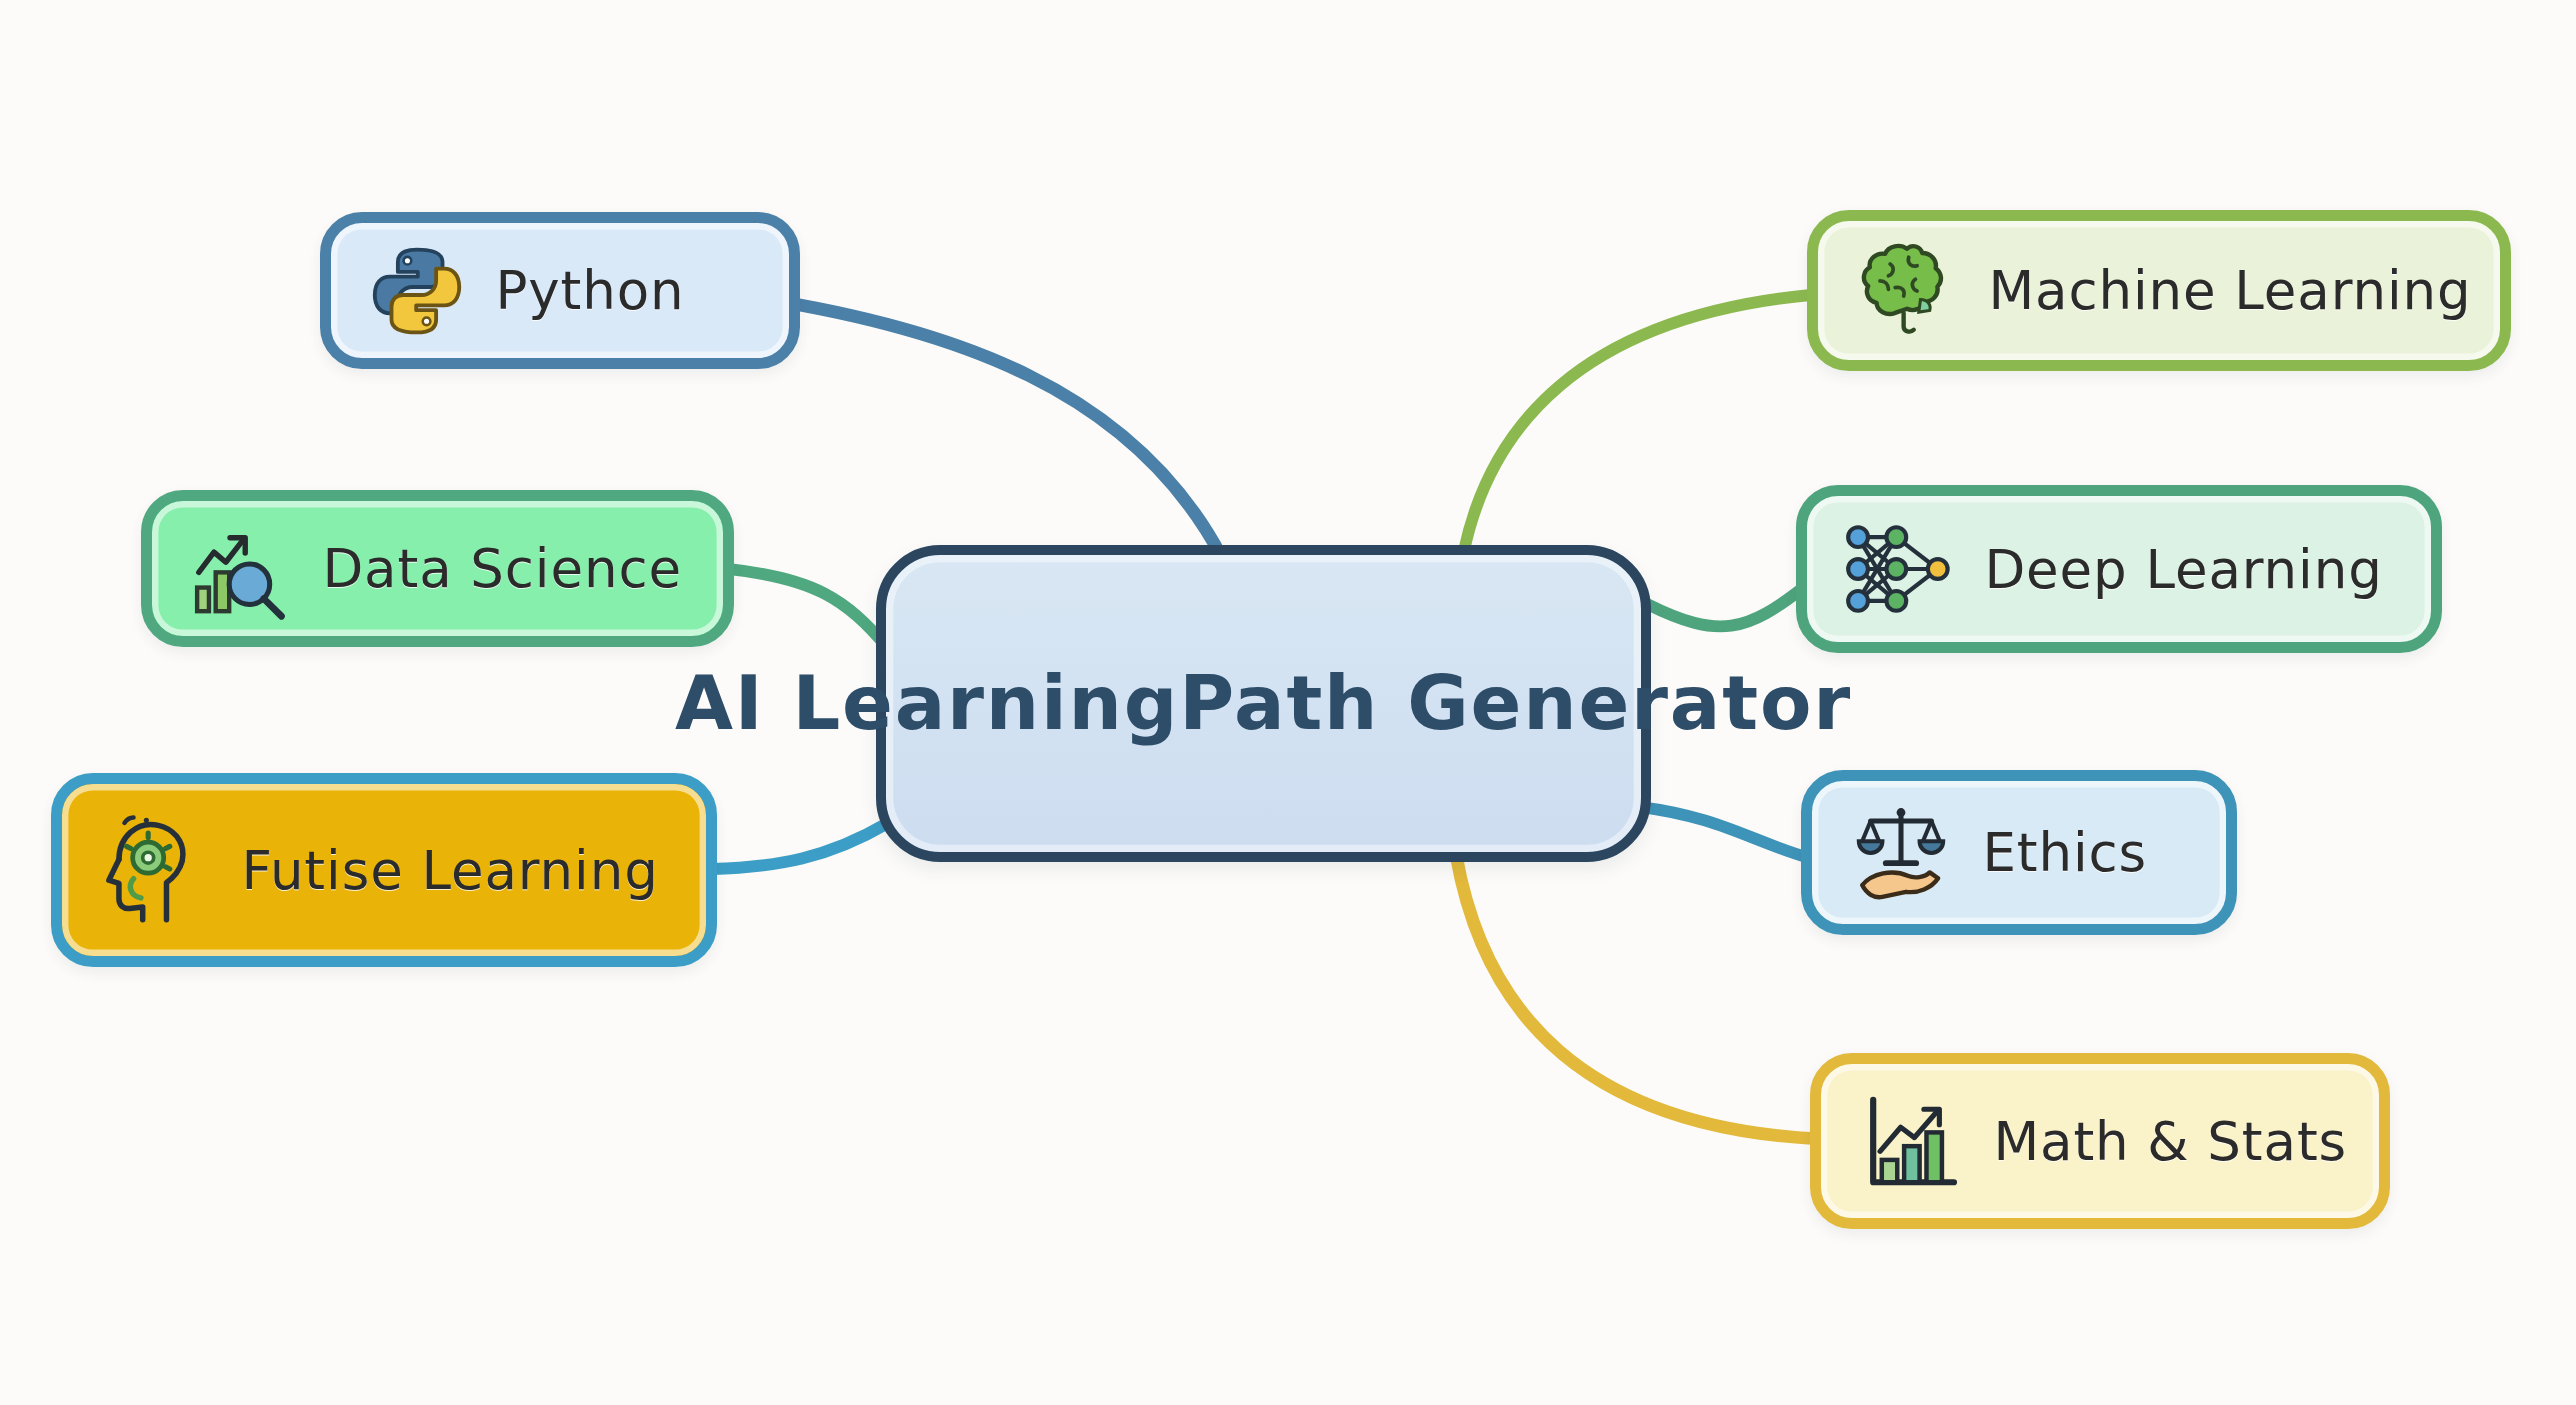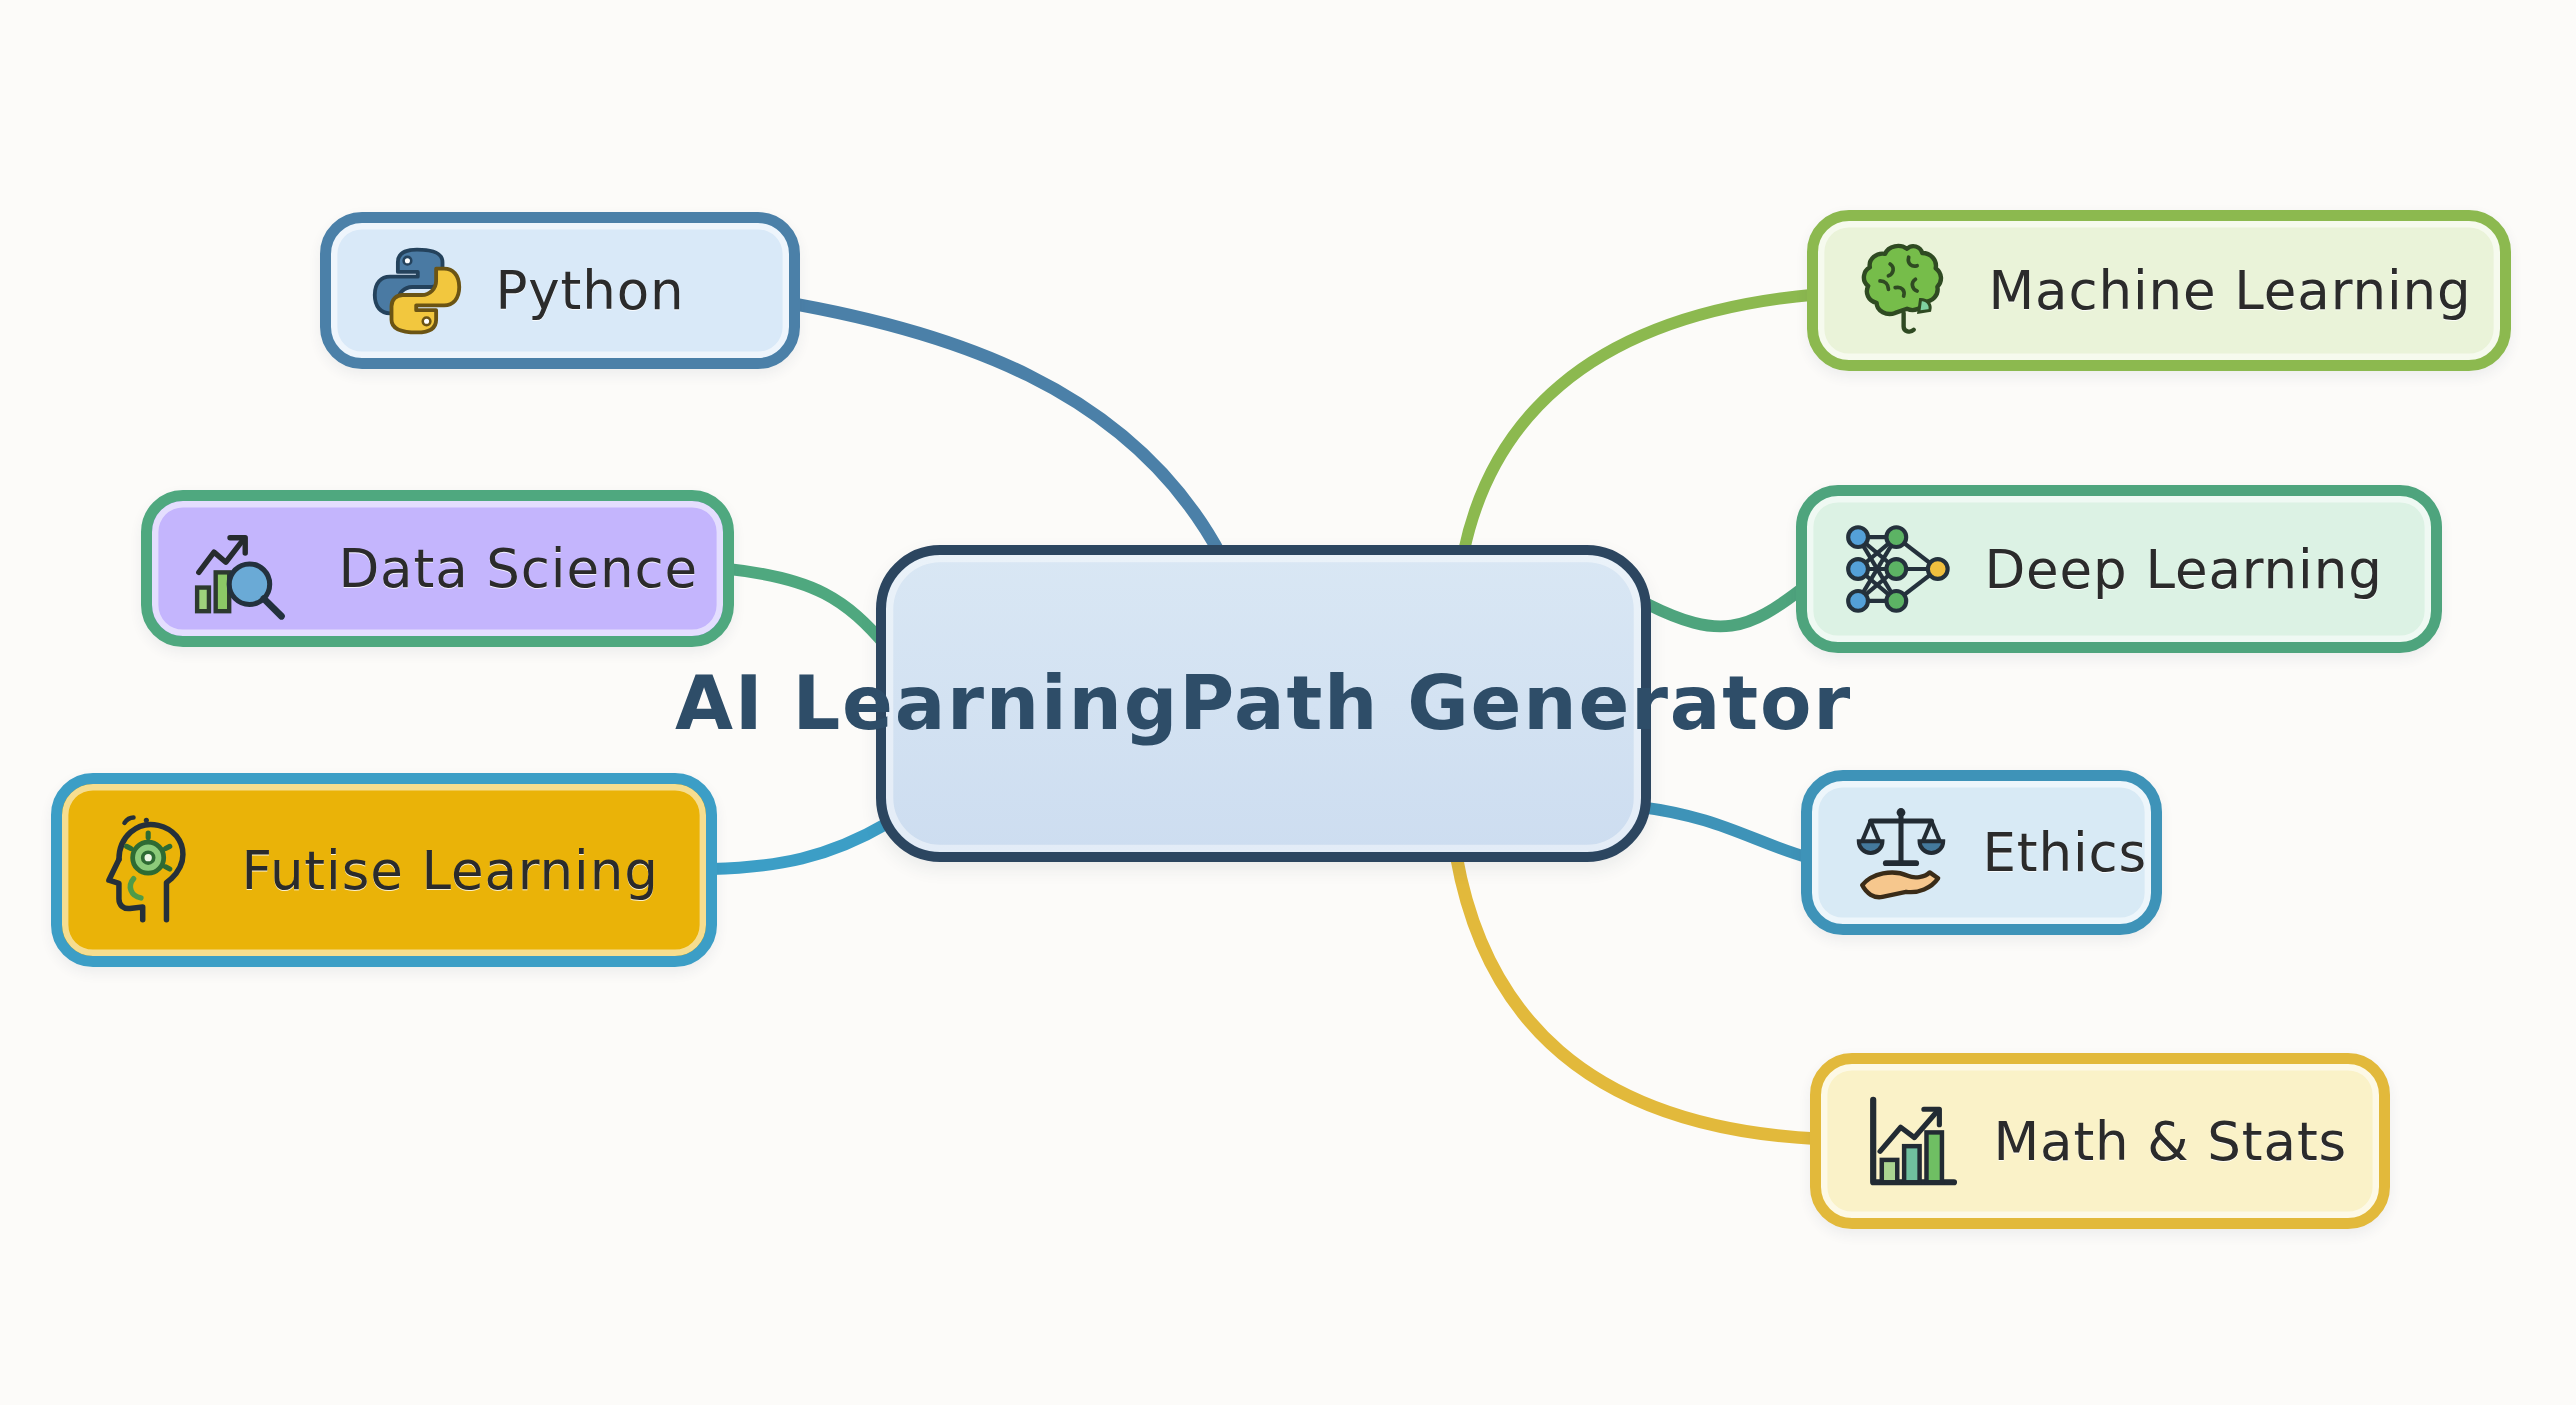--- a/index.html
+++ b/index.html
@@ -20,7 +20,7 @@
   }
   
   .n-python{background:#d9e9f8;border:11px solid #4b80a8;}
-  .n-data{background:#c4b5fd;border:11px solid #4fa87f;gap:16px;}
+  .n-data{background:#86efac;border:11px solid #4fa87f;}
   .n-future{background:#eab308;border:11px solid #3c9ec6;align-items:center;}
   .n-ml{background:#eaf3d9;border:11px solid #8cb94f;}
   .n-dl{background:#dcf2e4;border:11px solid #4ea47d;}

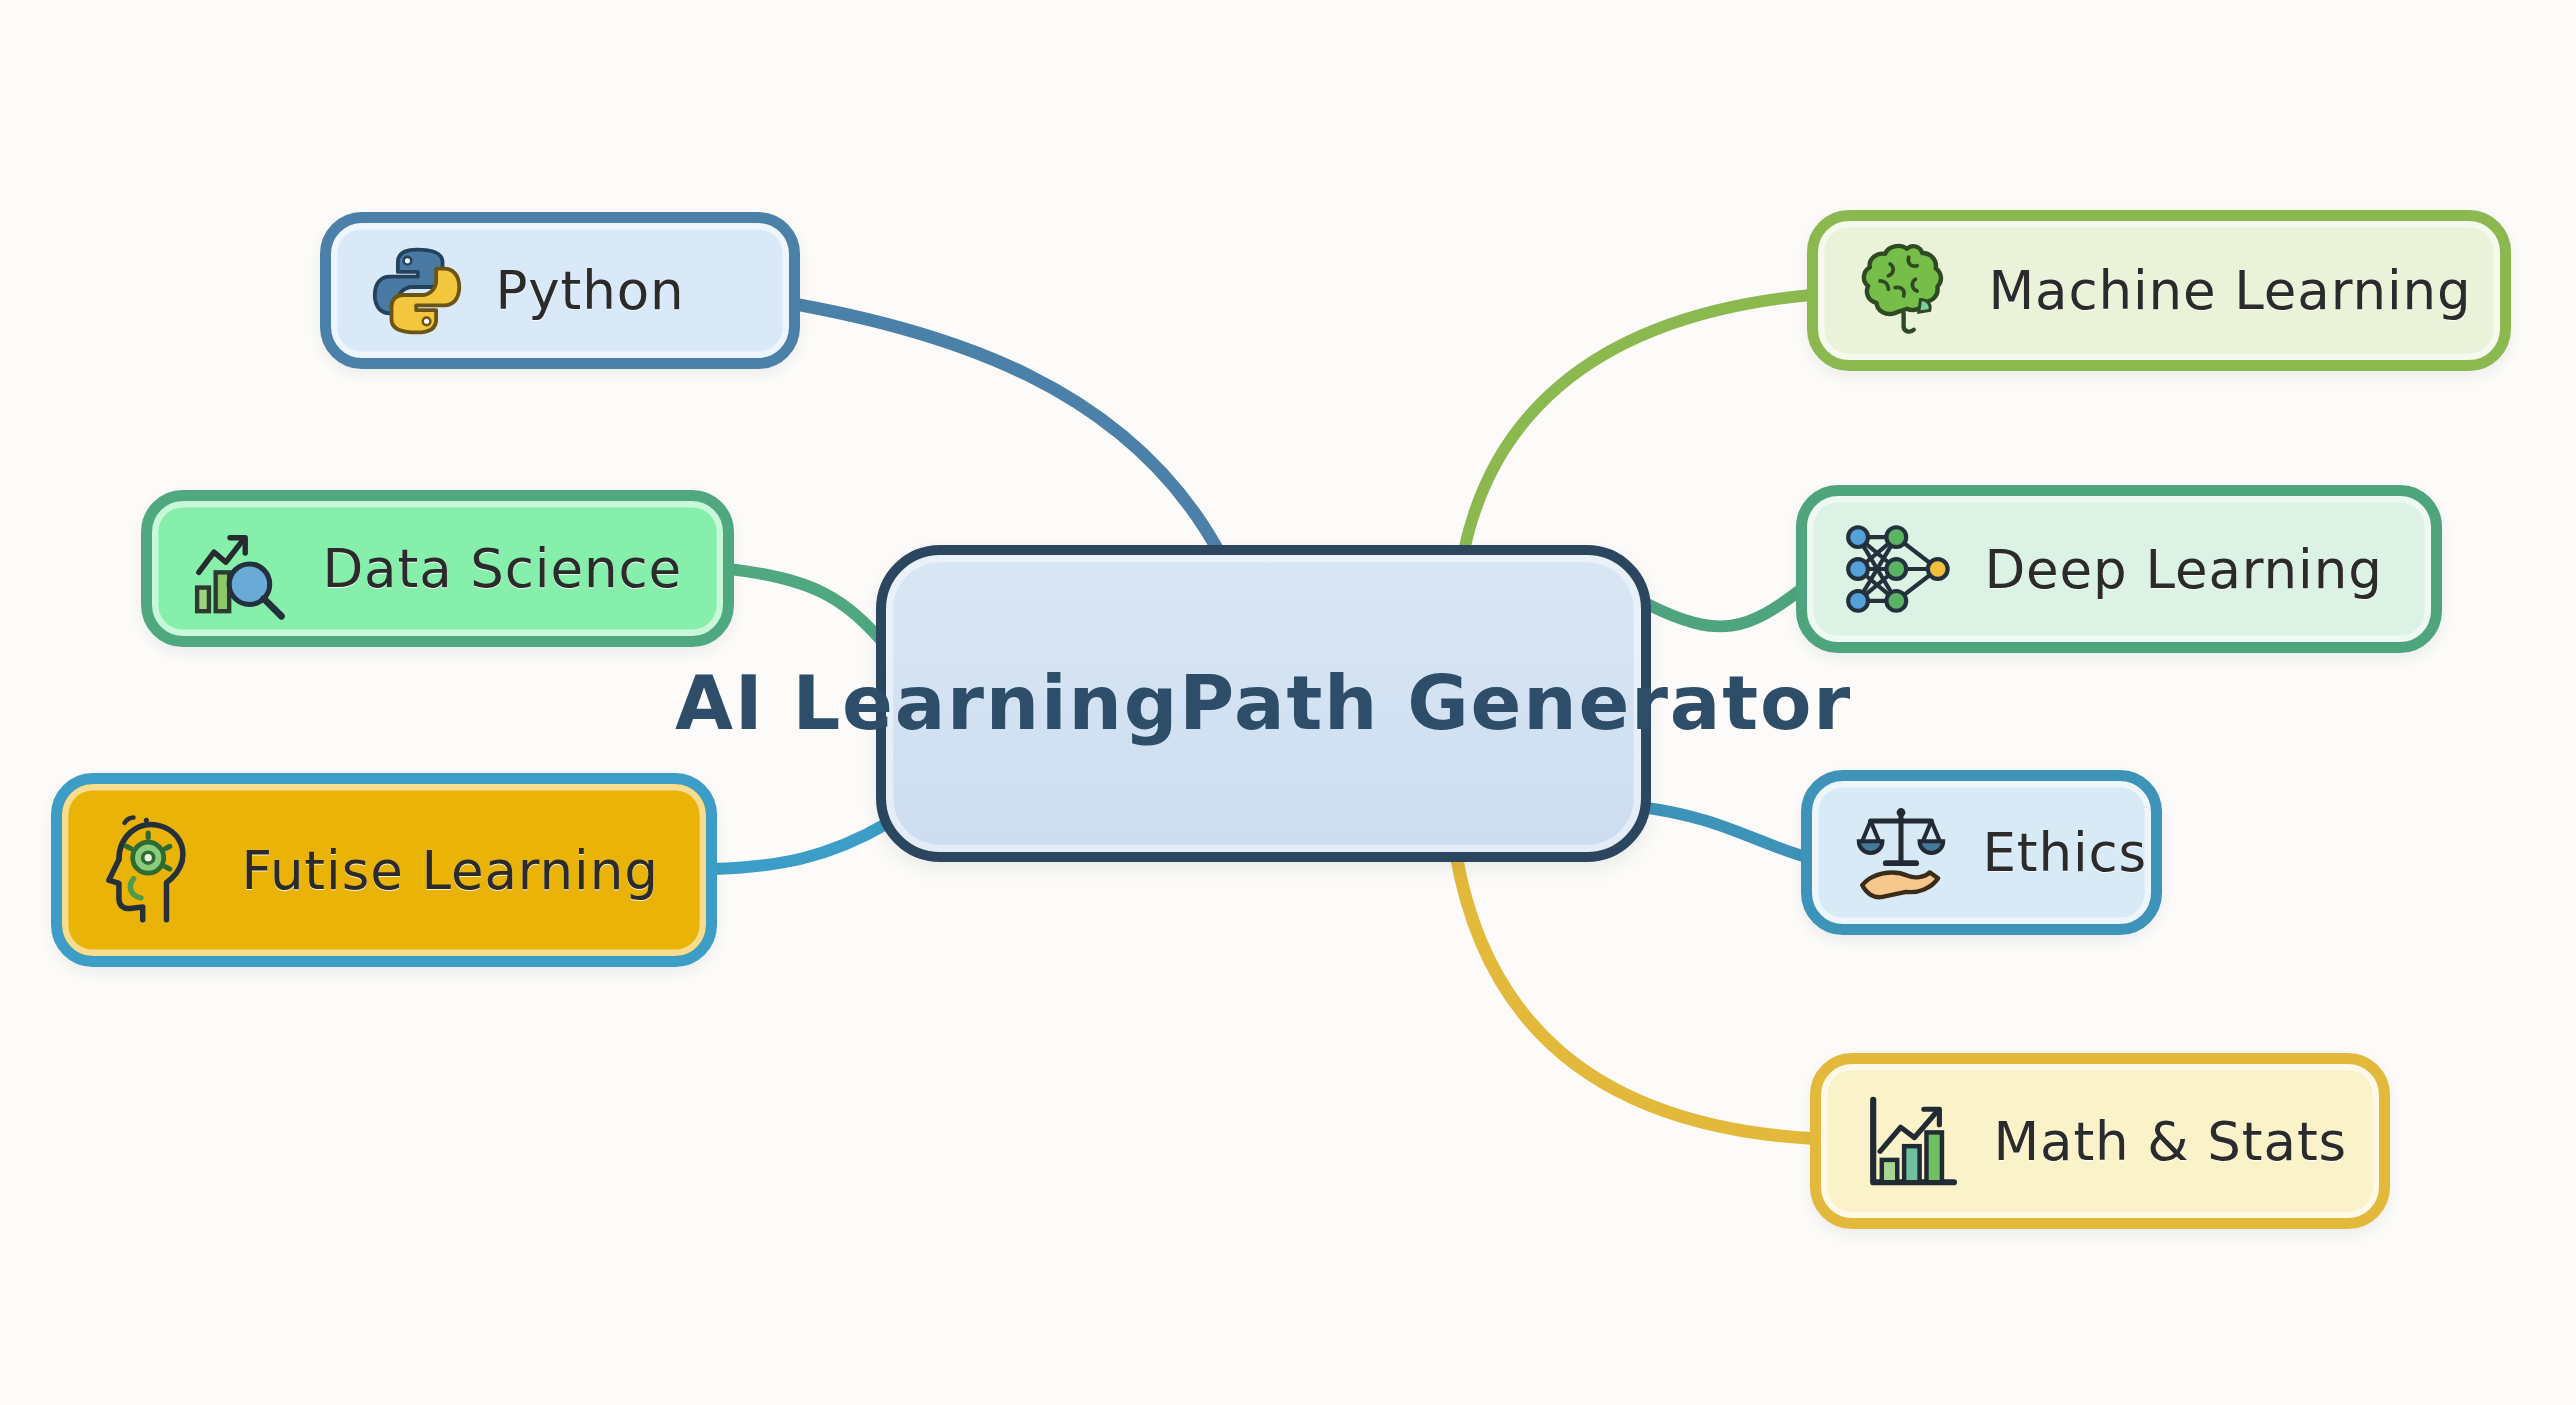--- a/index.html
+++ b/index.html
@@ -44,7 +44,7 @@
   #node-future{left:51px;top:773px;width:666px;height:194px;}
   #node-ml{left:1807px;top:210px;width:704px;height:161px;}
   #node-dl{left:1796px;top:485px;width:646px;height:168px;}
-  #node-ethics{left:1801px;top:770px;width:361px;height:165px;}
+  #node-ethics{left:1801px;top:770px;width:436px;height:165px;}
   #node-math{left:1810px;top:1053px;width:580px;height:176px;}
 </style>
 </head>

